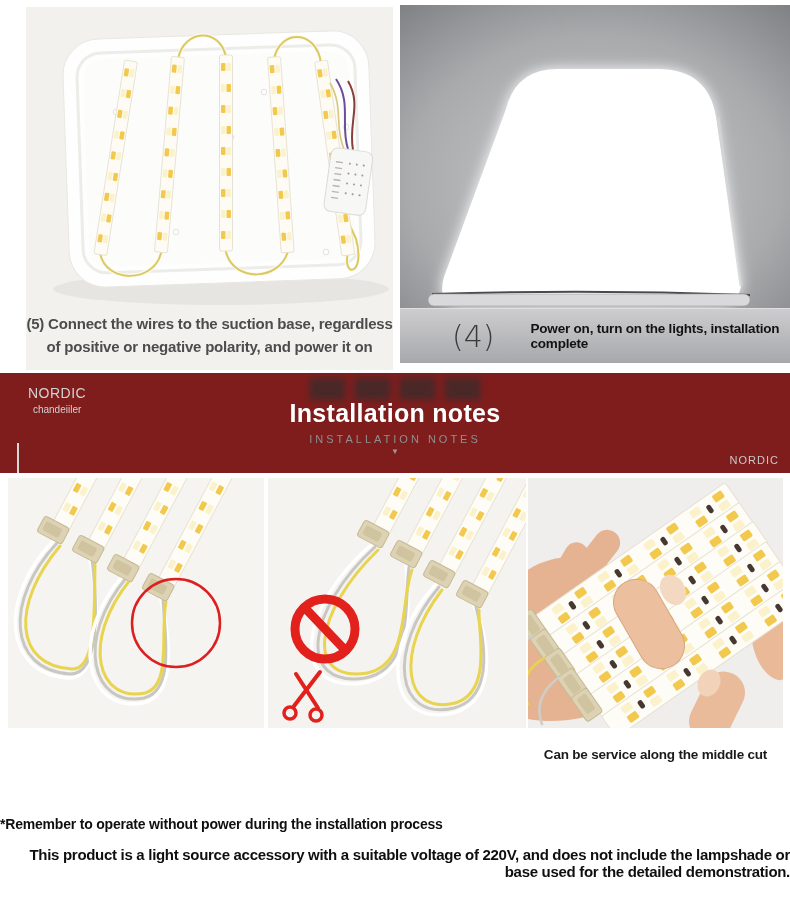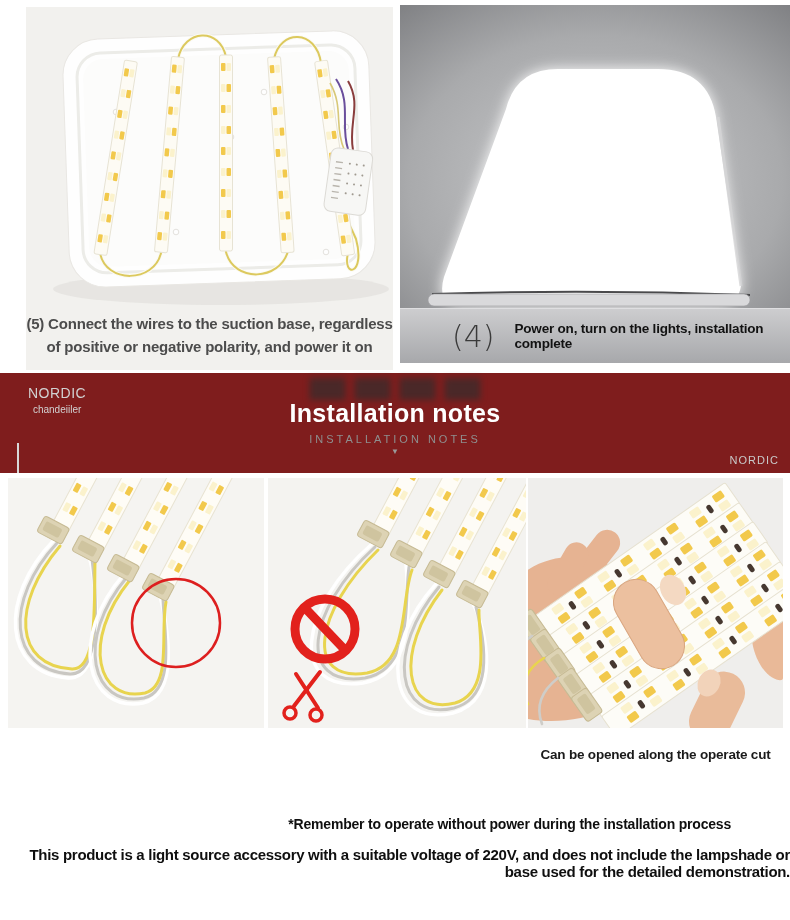--- a/index.html
+++ b/index.html
@@ -18,7 +18,7 @@
     background:linear-gradient(180deg,#cdcdcf,#a7a8ab);border-top:1px solid #dfdfe1;
     display:flex;align-items:center;padding-left:52px;box-sizing:border-box;}
   .step4-num{font-family:"DejaVu Sans",sans-serif;font-size:30px;font-weight:300;color:#3a3a3a;}
-  .step4-text{margin-left:20px;font-size:13.5px;font-weight:700;color:#121212;letter-spacing:-0.2px;}
+  .step4-text{margin-left:36px;font-size:13.5px;font-weight:700;color:#121212;letter-spacing:-0.2px;}
 
   
   .banner{left:0;top:373px;width:790px;height:100px;background:#7f1d1d;}

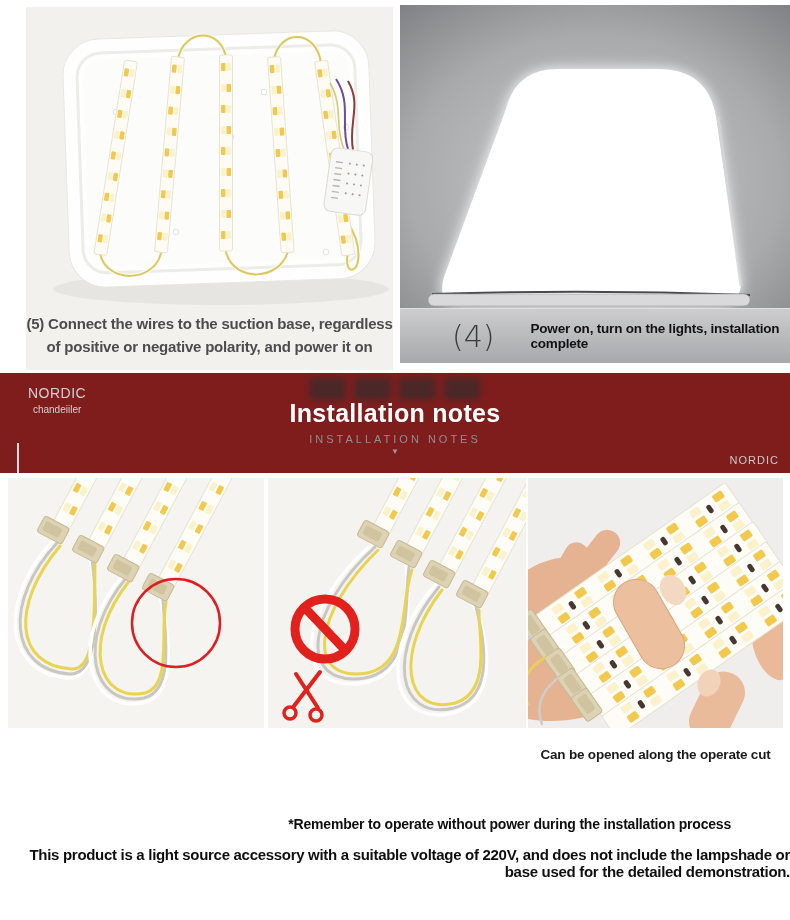--- a/index.html
+++ b/index.html
@@ -360,7 +360,7 @@
     </svg>
   </div>
 
-  <div class="abs note3">Can be opened along the operate cut</div>
+  <div class="abs note3">Can be service along the middle cut</div>
 
   <div class="abs footer1">*Remember to operate without power during the installation process</div>
   <div class="abs footer2">This product is a light source accessory with a suitable voltage of 220V, and does not include the lampshade or base used for the detailed demonstration.</div>

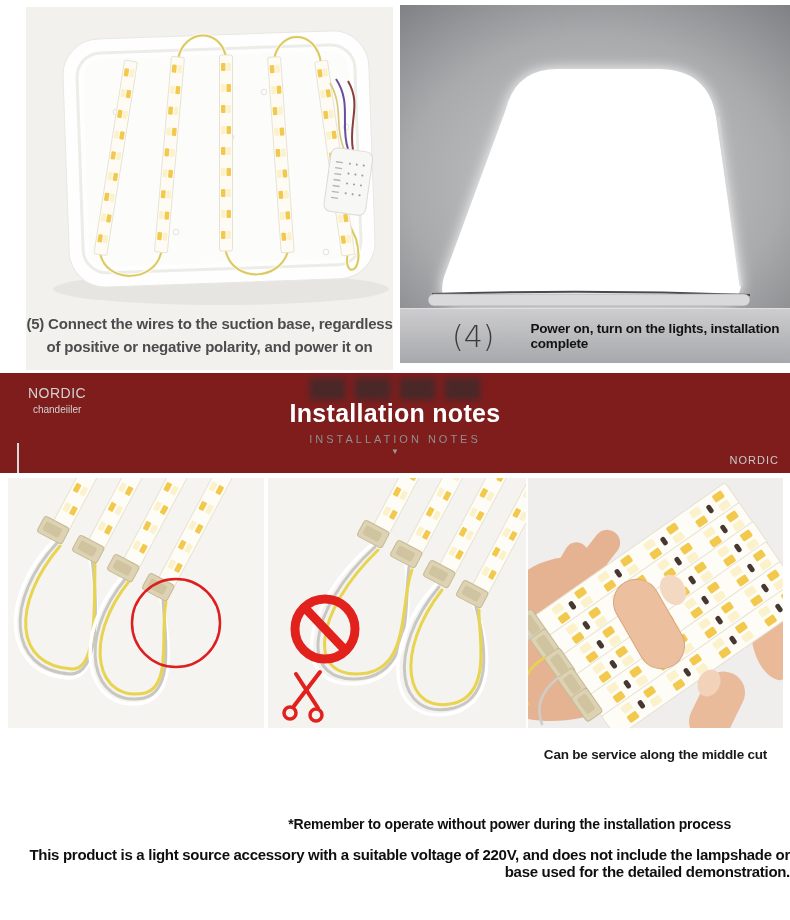--- a/index.html
+++ b/index.html
@@ -49,7 +49,7 @@
   .note3{left:528px;top:747px;width:255px;text-align:center;color:#1a1a1a;
     font-size:13.5px;font-weight:700;letter-spacing:-0.2px;}
 
-  .footer1{left:0;top:816px;width:731px;text-align:right;font-size:14px;font-weight:700;
+  .footer1{left:0;top:816px;width:731px;text-align:left;font-size:14px;font-weight:700;
     color:#0f0f0f;letter-spacing:-0.2px;}
   .footer2{left:0;top:846px;width:790px;text-align:right;font-size:15px;font-weight:700;
     color:#0f0f0f;letter-spacing:-0.3px;}

